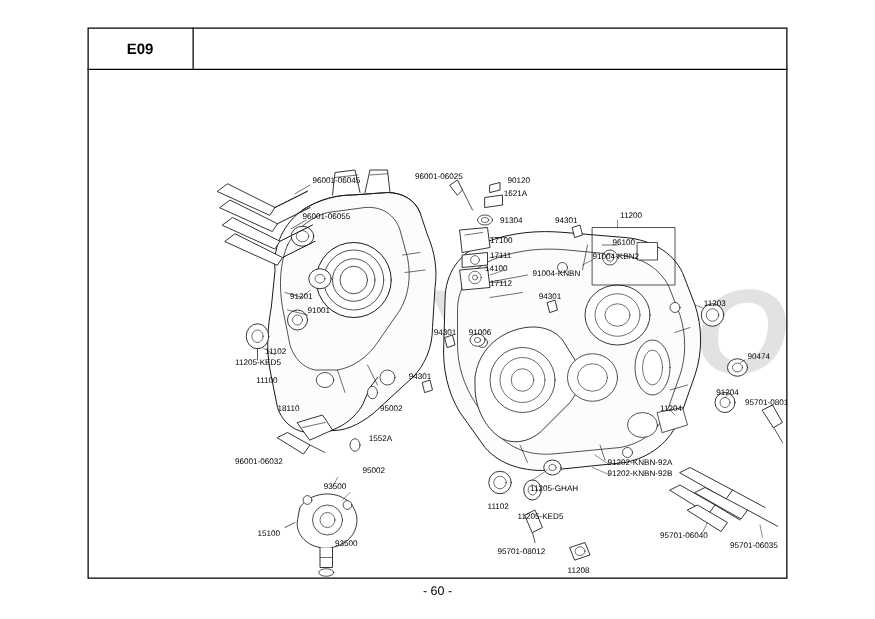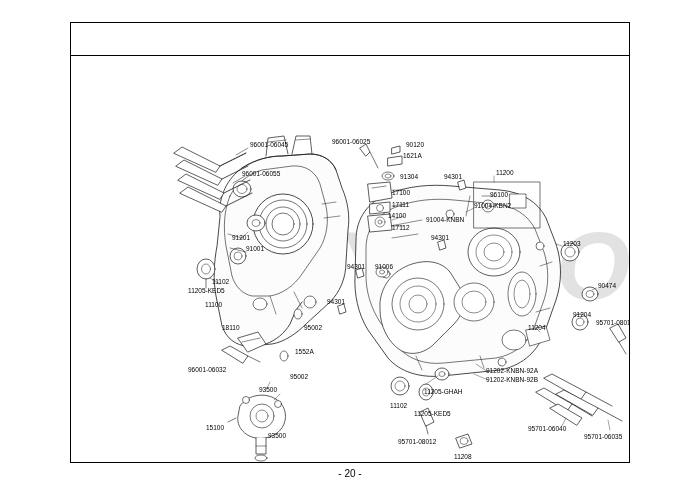--- a/index.html
+++ b/index.html
@@ -115,6 +115,7 @@
   <div class="frame"></div>
 
   <div class="title-bar">
+    <div class="code-cell">E09</div>
   </div>
 
   <div class="drawing">

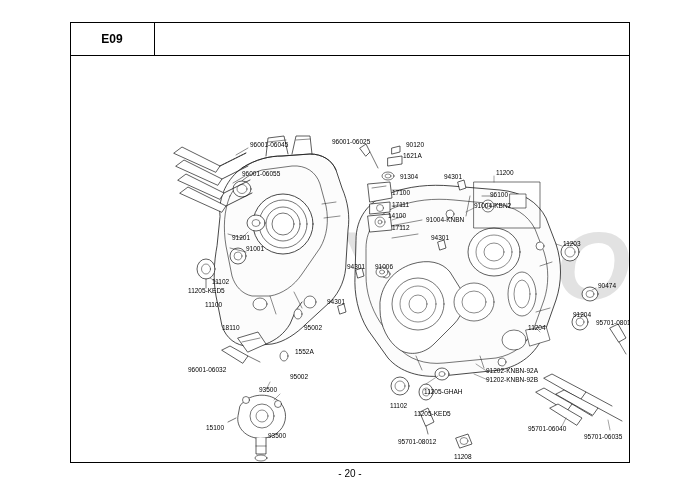--- a/index.html
+++ b/index.html
@@ -421,7 +421,7 @@
 
   </div>
 
-  <div class="page-number">- 20 -</div>
+  <div class="page-number">- 60 -</div>
 </div>
 
 </body></html>

